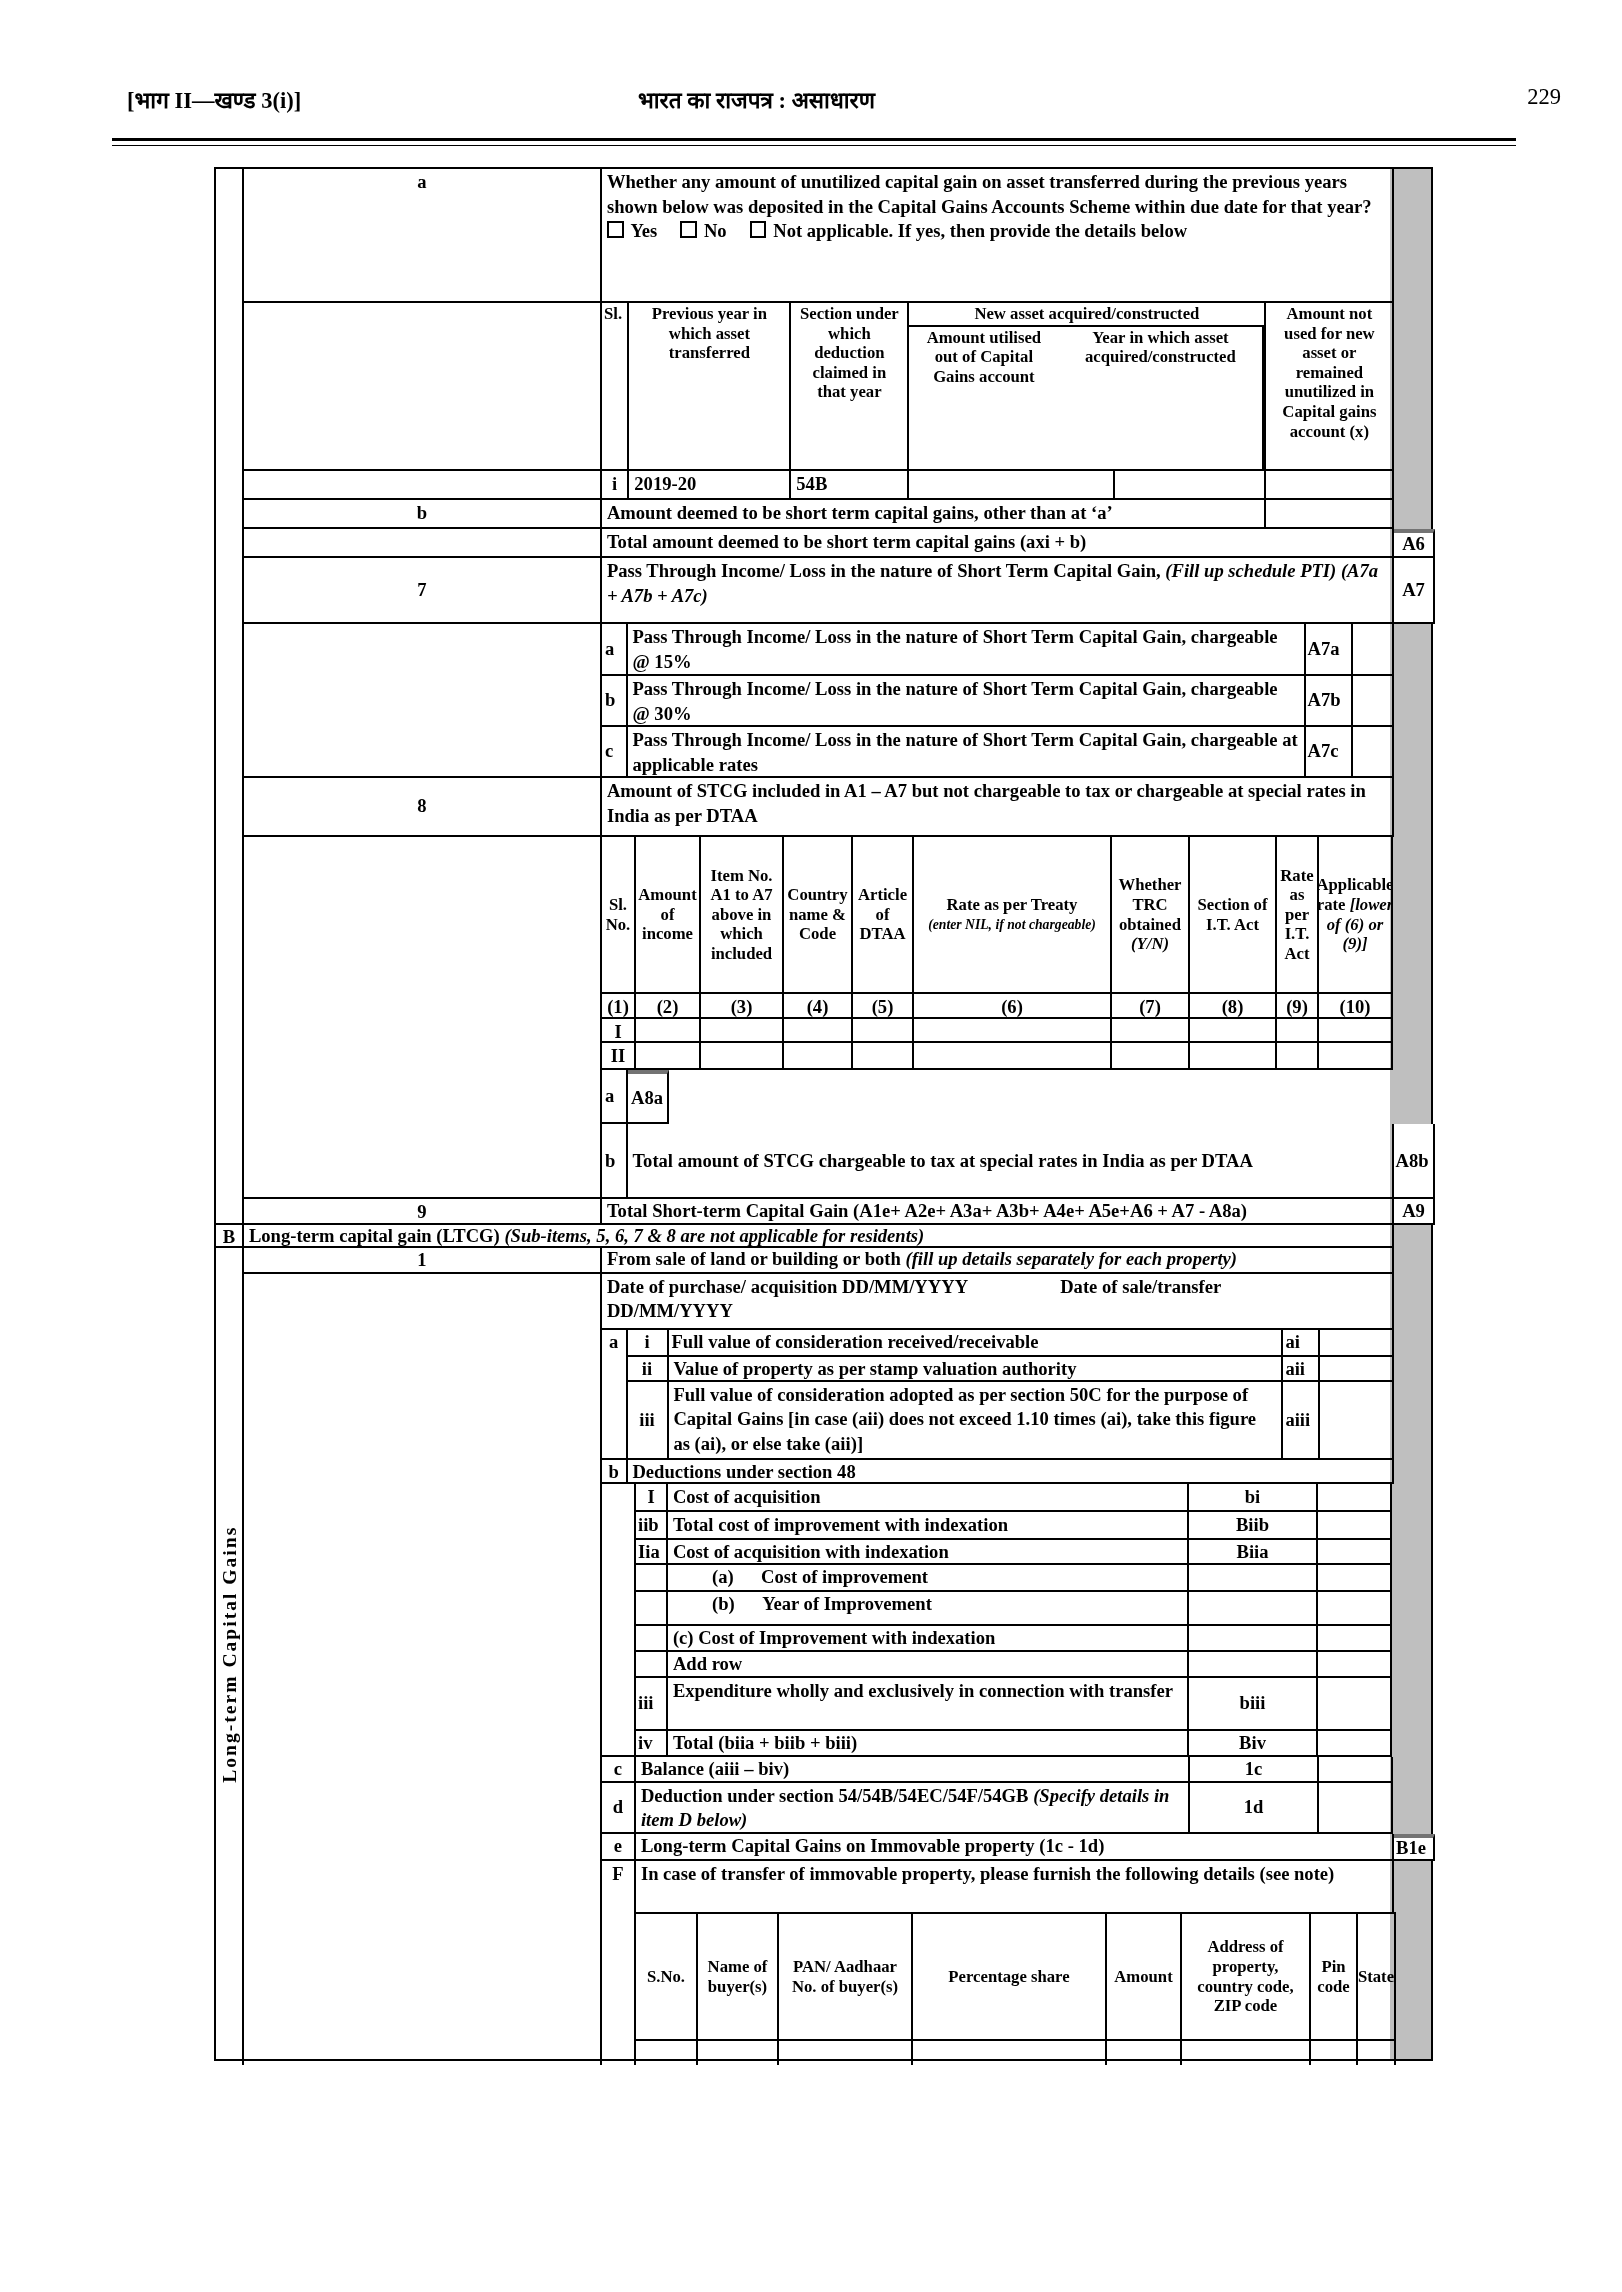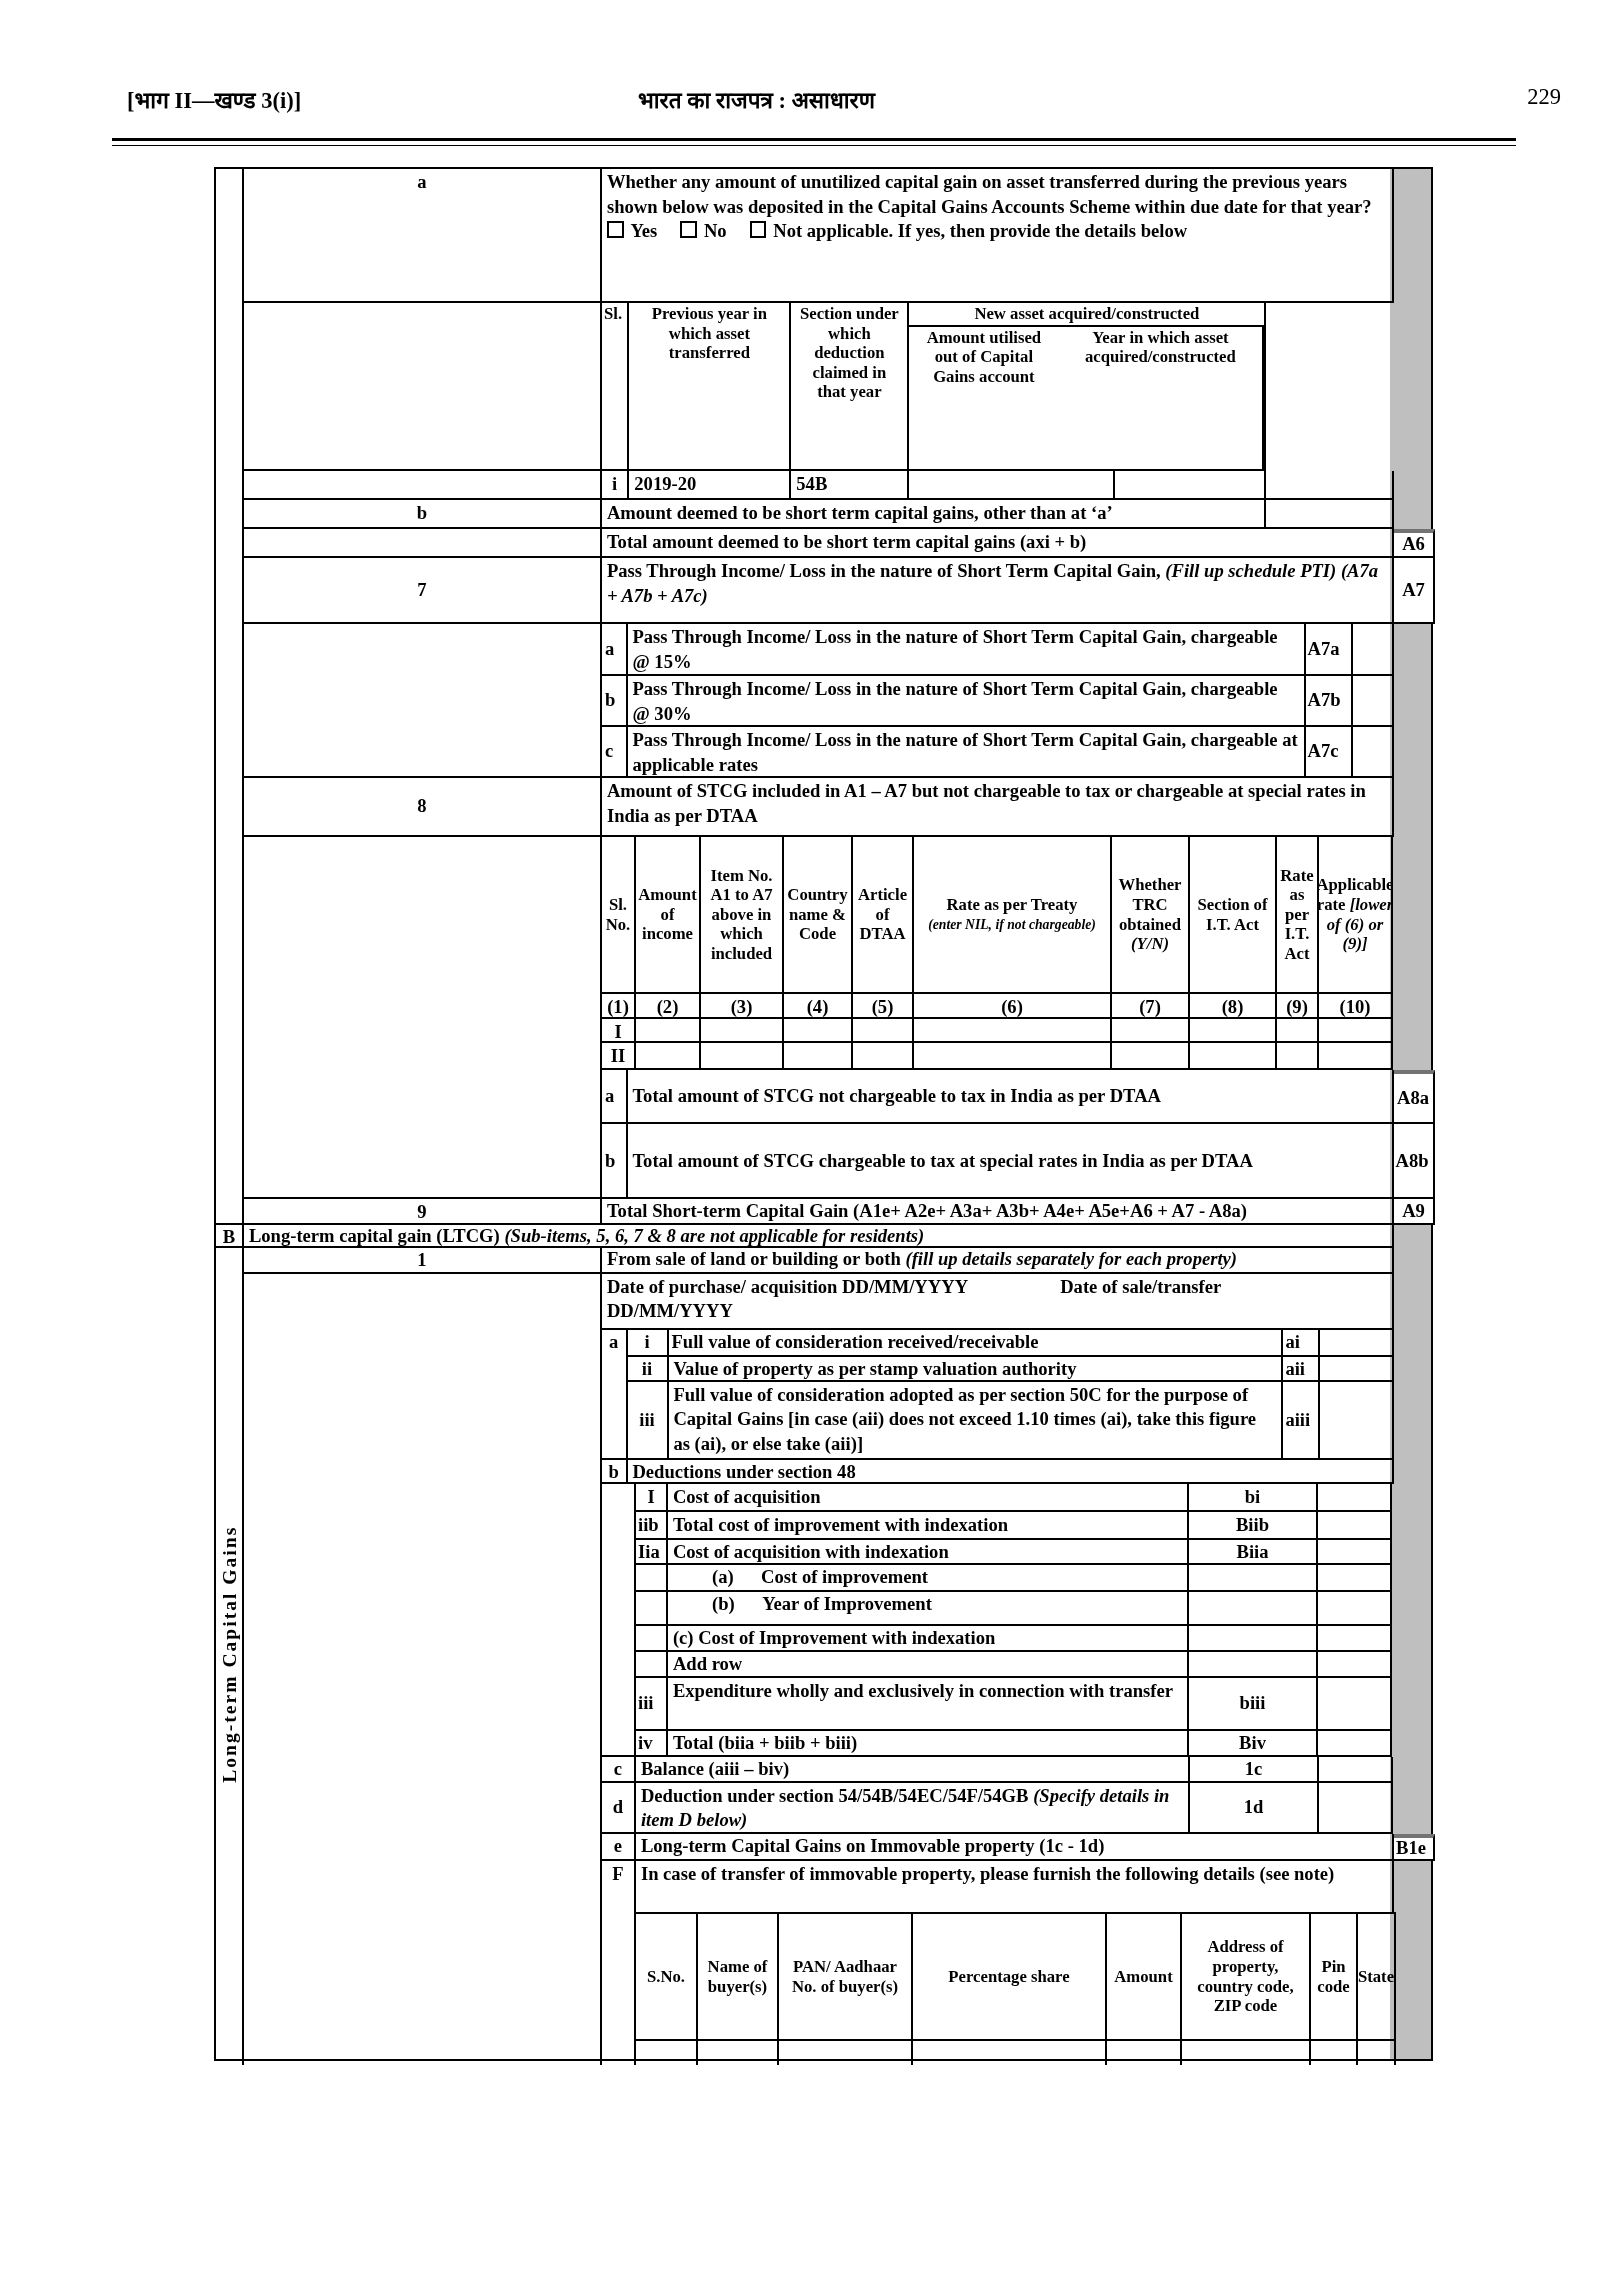--- a/index.html
+++ b/index.html
@@ -81,6 +81,7 @@
           <div class="sm ct" style="flex:0 0 206px;border-right:2px solid #000;box-sizing:border-box;padding:1px 3.9px">Year in which asset acquired/constructed</div>
         </div>
       </div>
+      <div class="c sm ct" style="flex:0 0 128px">Amount not used for new asset or remained unutilized in Capital gains account (x)</div>
     </div>
 
     <div class="r" style="height:29px">

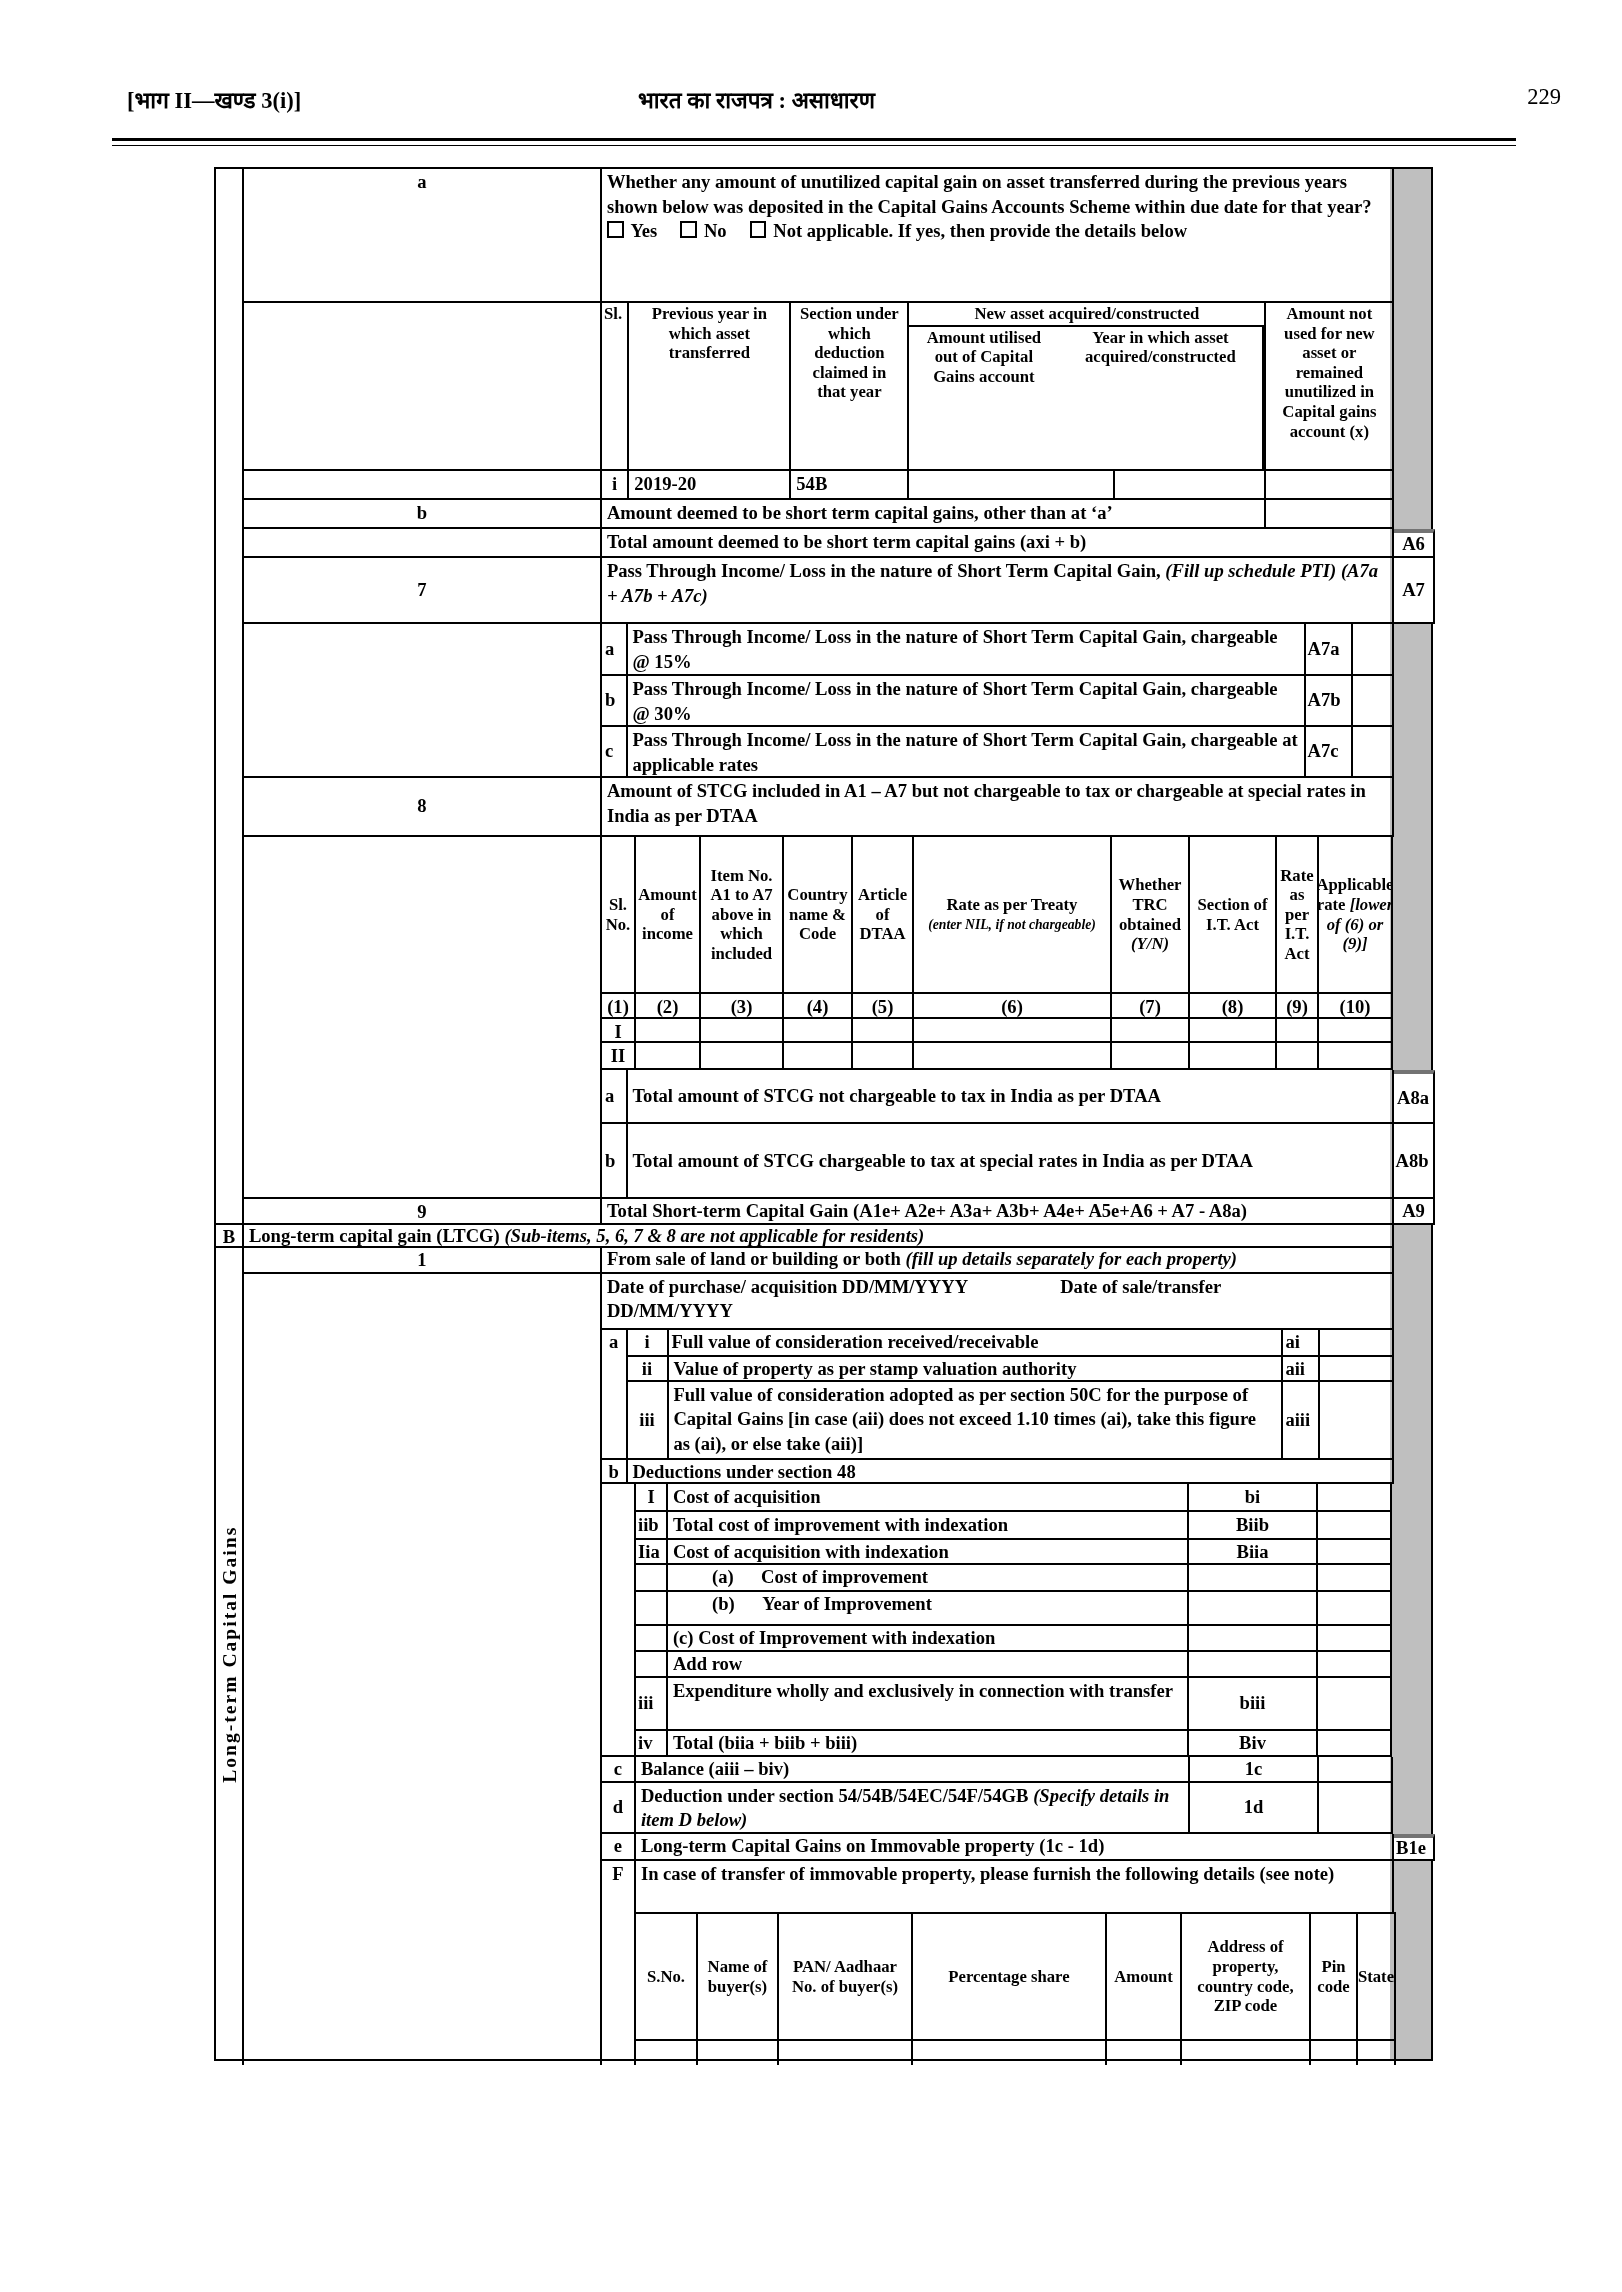--- a/index.html
+++ b/index.html
@@ -216,7 +216,6 @@
       <div class="c nb" style="flex:0 0 28px"></div>
       <div class="c nb" style="flex:0 0 358px"></div>
       <div class="c vc" style="flex:0 0 25.5px;padding:1px 2.9px">a</div>
-      <div class="c vc" style="flex:0 0 766px">Total amount of STCG not chargeable to tax in India as per DTAA</div>
       <div class="c cc tag bt ba" style="flex:0 0 41px;padding:1px 2px">A8a</div>
     </div>
 

